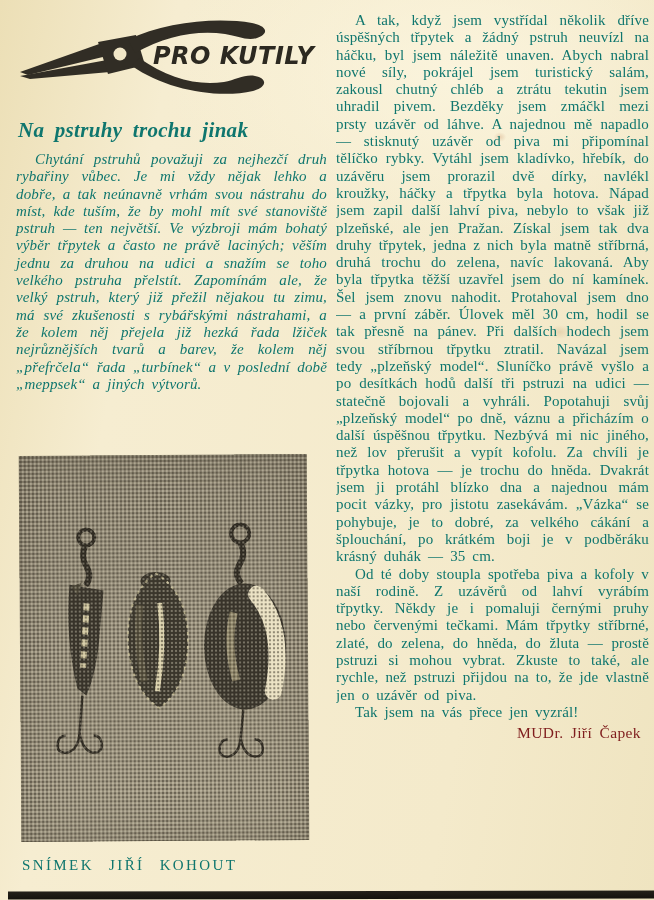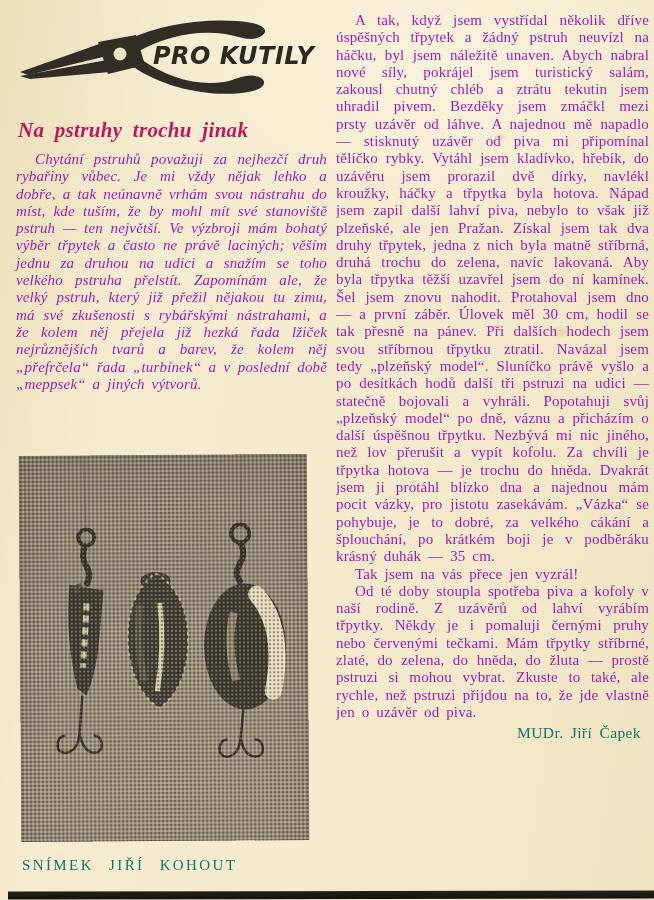--- a/index.html
+++ b/index.html
@@ -26,7 +26,7 @@
     font-size:15px;line-height:17.3px;
     word-spacing:3px;letter-spacing:.15px;
     text-indent:19px;
-    color:#a21caf;
+    color:#0f766e;
   }
   .photo{
     position:absolute;left:20px;top:455px;width:288px;height:386px;

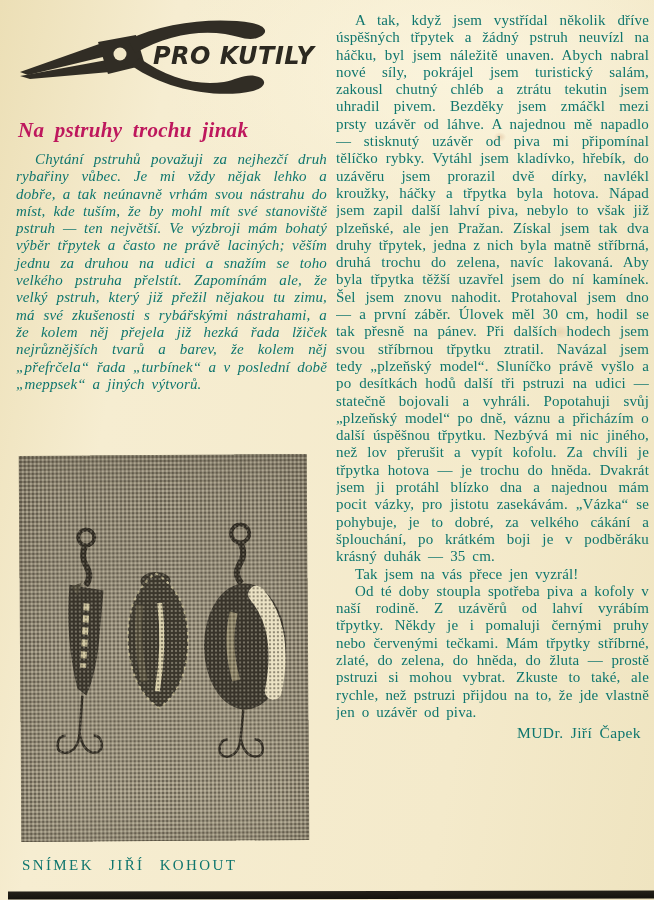--- a/index.html
+++ b/index.html
@@ -19,7 +19,7 @@
   .headline{
     margin:16px 0 8px 2px;
     font-size:21px;font-weight:bold;letter-spacing:.3px;word-spacing:5px;
-    color:#be185d;
+    color:#0f766e;
   }
   .body-text p{
     margin:0;text-align:justify;

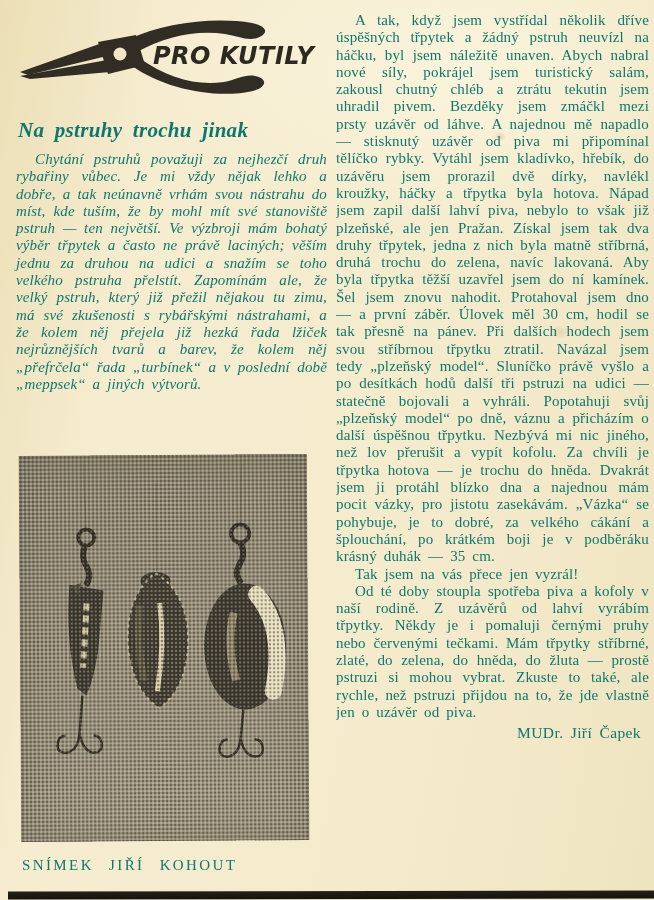--- a/index.html
+++ b/index.html
@@ -133,8 +133,8 @@
 
 <div class="col-right body-text">
   <p>A tak, když jsem vystřídal několik dříve úspěšných třpytek a žádný pstruh neuvízl na háčku, byl jsem náležitě unaven. Abych nabral nové síly, pokrájel jsem turistický salám, zakousl chutný chléb a ztrátu tekutin jsem uhradil pivem. Bezděky jsem zmáčkl mezi prsty uzávěr od láhve. A najednou mě napadlo — stisknutý uzávěr od piva mi připomínal tělíčko rybky. Vytáhl jsem kladívko, hřebík, do uzávěru jsem prorazil dvě dírky, navlékl kroužky, háčky a třpytka byla hotova. Nápad jsem zapil další lahví piva, nebylo to však již plzeňské, ale jen Pražan. Získal jsem tak dva druhy třpytek, jedna z nich byla matně stříbrná, druhá trochu do zelena, navíc lakovaná. Aby byla třpytka těžší uzavřel jsem do ní kamínek. Šel jsem znovu nahodit. Protahoval jsem dno — a první záběr. Úlovek měl 30 cm, hodil se tak přesně na pánev. Při dalších hodech jsem svou stříbrnou třpytku ztratil. Navázal jsem tedy „plzeňský model“. Sluníčko právě vyšlo a po desítkách hodů další tři pstruzi na udici — statečně bojovali a vyhráli. Popotahuji svůj „plzeňský model“ po dně, váznu a přicházím o další úspěšnou třpytku. Nezbývá mi nic jiného, než lov přerušit a vypít kofolu. Za chvíli je třpytka hotova — je trochu do hněda. Dvakrát jsem ji protáhl blízko dna a najednou mám pocit vázky, pro jistotu zasekávám. „Vázka“ se pohybuje, je to dobré, za velkého cákání a šplouchání, po krátkém boji je v podběráku krásný duhák — 35 cm.</p>
+  <p>Od té doby stoupla spotřeba piva a kofoly v naší rodině. Z uzávěrů od lahví vyrábím třpytky. Někdy je i pomaluji černými pruhy nebo červenými tečkami. Mám třpytky stříbrné, zlaté, do zelena, do hněda, do žluta — prostě pstruzi si mohou vybrat. Zkuste to také, ale rychle, než pstruzi přijdou na to, že jde vlastně jen o uzávěr od piva.</p>
   <p>Tak jsem na vás přece jen vyzrál!</p>
-  <p>Od té doby stoupla spotřeba piva a kofoly v naší rodině. Z uzávěrů od lahví vyrábím třpytky. Někdy je i pomaluji černými pruhy nebo červenými tečkami. Mám třpytky stříbrné, zlaté, do zelena, do hněda, do žluta — prostě pstruzi si mohou vybrat. Zkuste to také, ale rychle, než pstruzi přijdou na to, že jde vlastně jen o uzávěr od piva.</p>
   <div class="byline">MUDr. Jiří Čapek</div>
 </div>
 

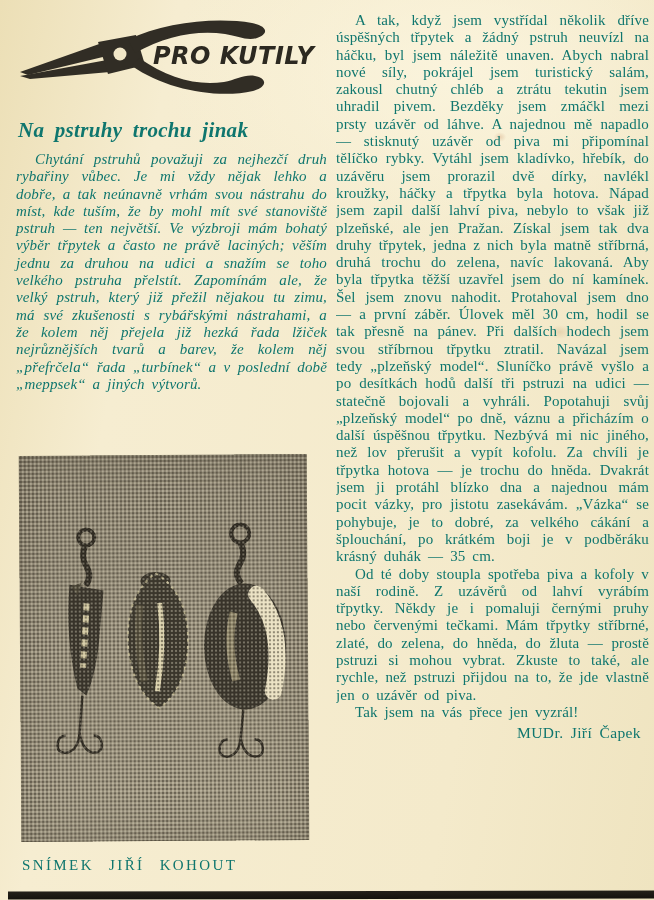--- a/index.html
+++ b/index.html
@@ -51,7 +51,7 @@
   }
   .byline{
     text-align:right;padding-right:8px;margin-top:3px;
-    font-size:15.5px;letter-spacing:.4px;word-spacing:3px;color:#0f766e;
+    font-size:15.5px;letter-spacing:.4px;word-spacing:3px;color:#7f1d1d;
   }
   .bottom-rule{
     position:absolute;left:8px;top:891px;width:646px;height:8px;

